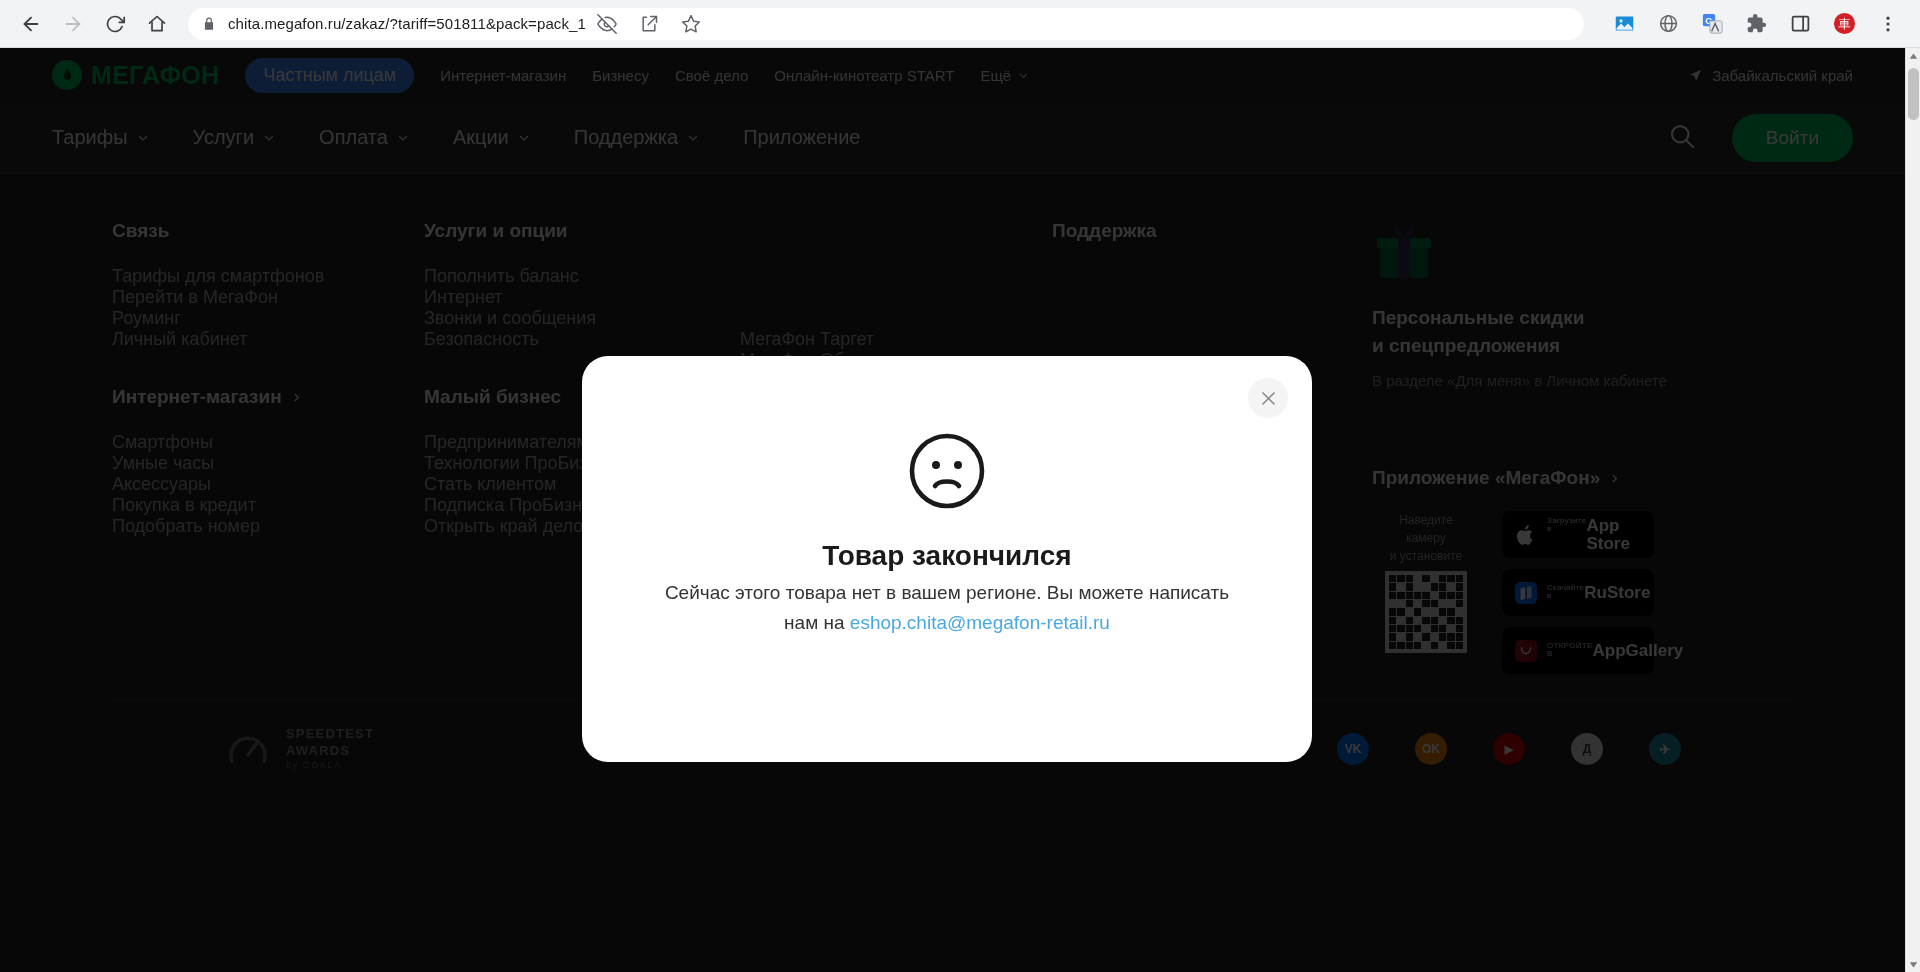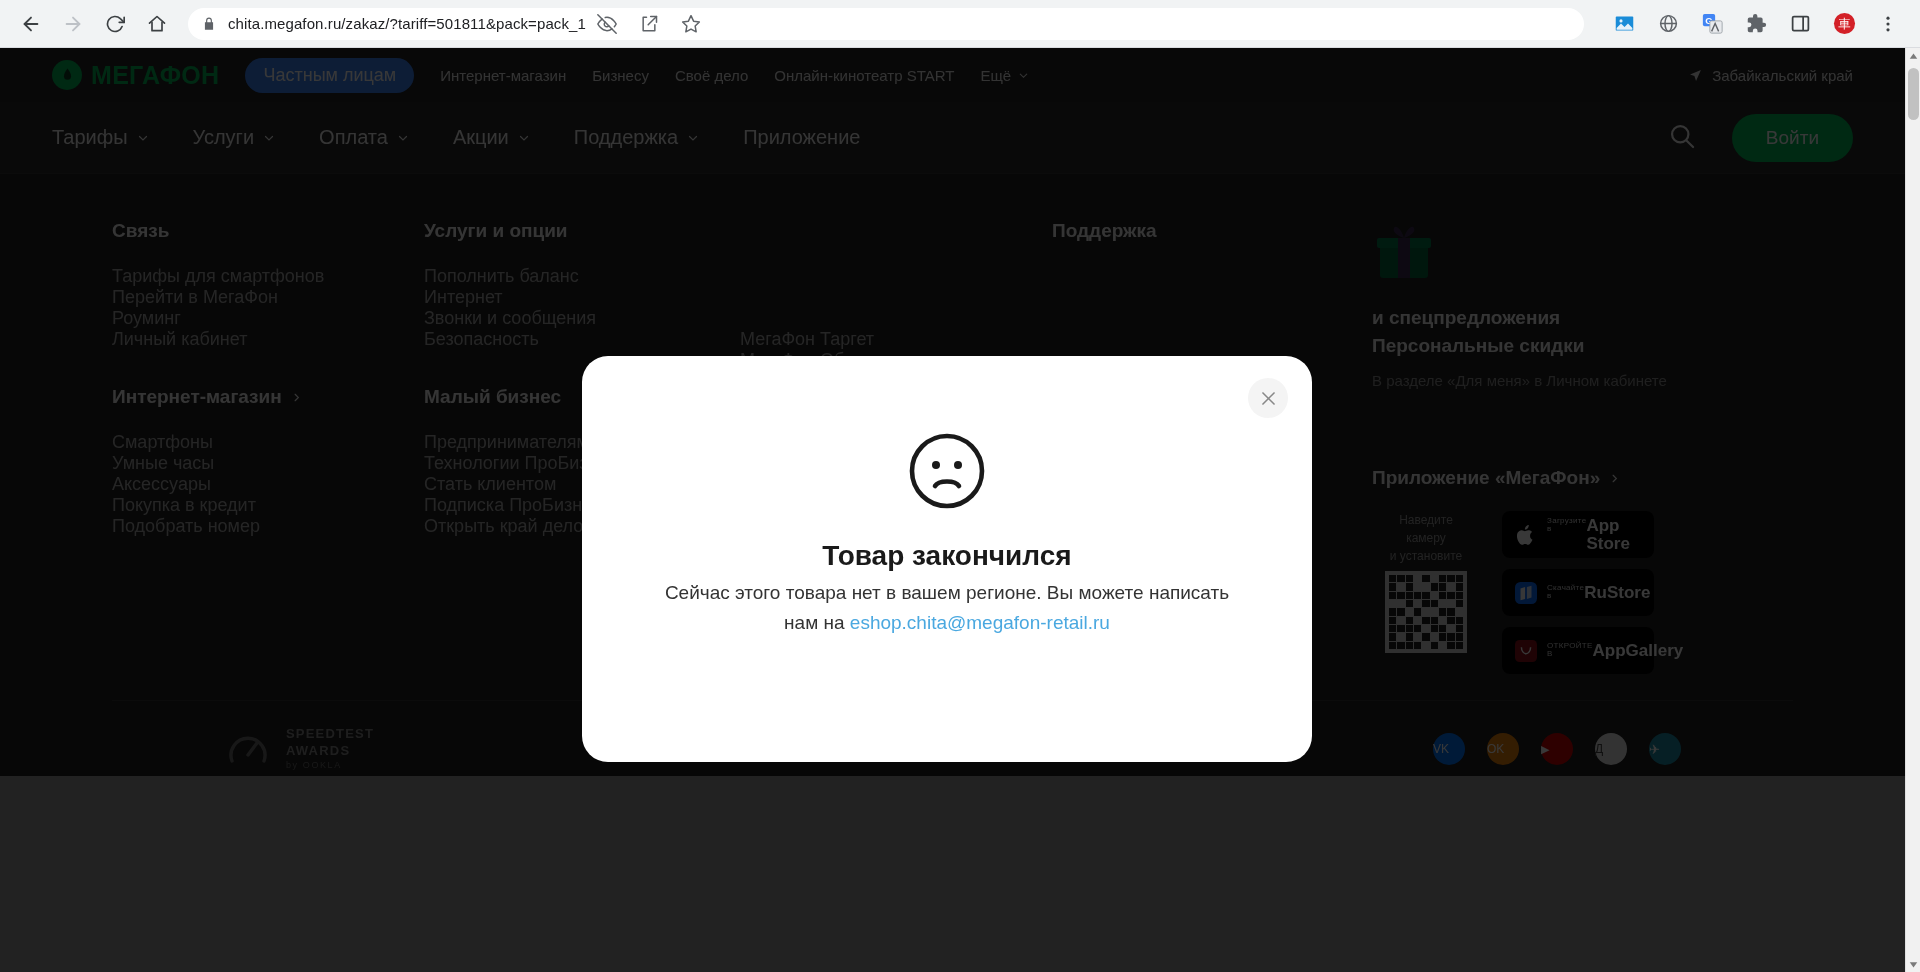--- a/index.html
+++ b/index.html
@@ -79,7 +79,7 @@
 
   .site {
     position: relative;
-    width: 1905px; height: 728px;
+    width: 1905px; height: 924px;
     background: #1f1f1f;
     overflow: hidden;
   }

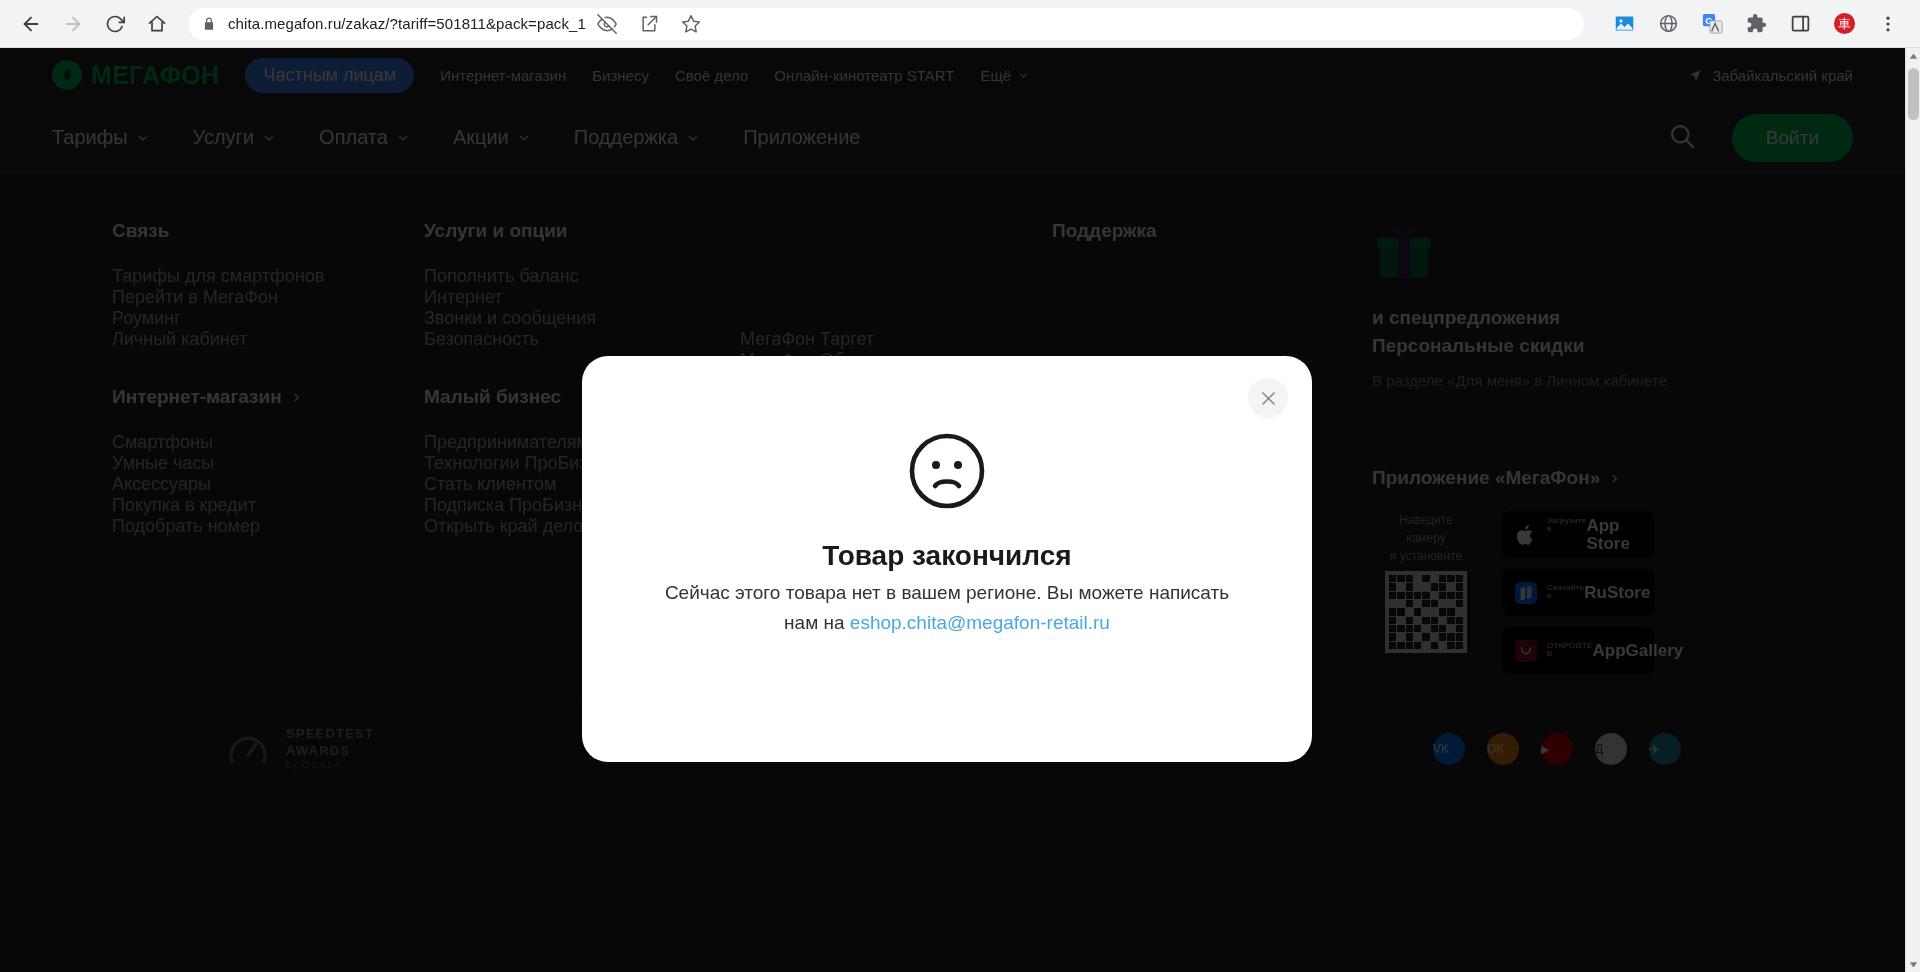--- a/index.html
+++ b/index.html
@@ -524,8 +524,8 @@
               </svg>
             </span>
             <div class="promo-title">
+              <div>Персональные скидки</div>
               <div>и спецпредложения</div>
-              <div>Персональные скидки</div>
             </div>
             <div class="promo-sub">В разделе «Для меня» в Личном кабинете</div>
           </div>

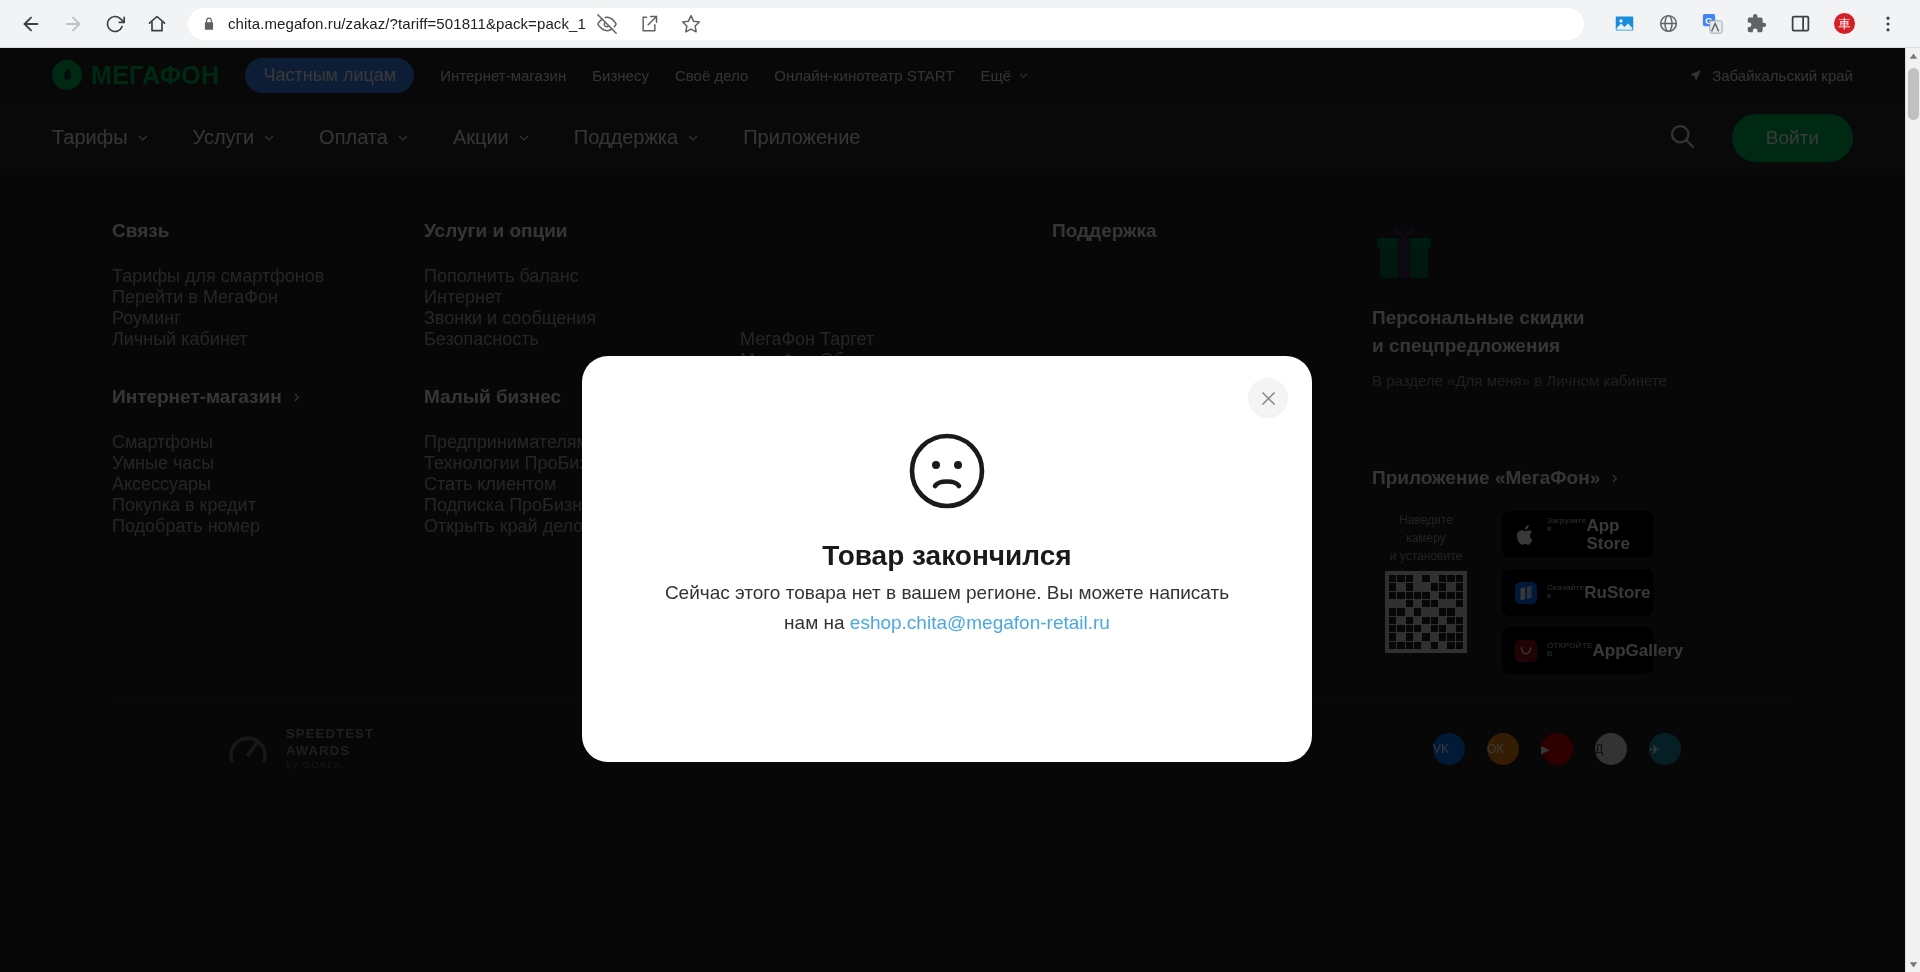--- a/index.html
+++ b/index.html
@@ -214,8 +214,8 @@
   .socials { margin-left: auto; display: flex; gap: 22px; }
   .soc {
     width: 32px; height: 32px; border-radius: 50%;
-    display: flex; align-items: center; 
-    font-size: 15px; color: #fff; font-weight: normal;
+    display: flex; align-items: center; justify-content: center;
+    font-size: 15px; color: #fff; font-weight: bold; margin-left: 24px;
   }
 
   

